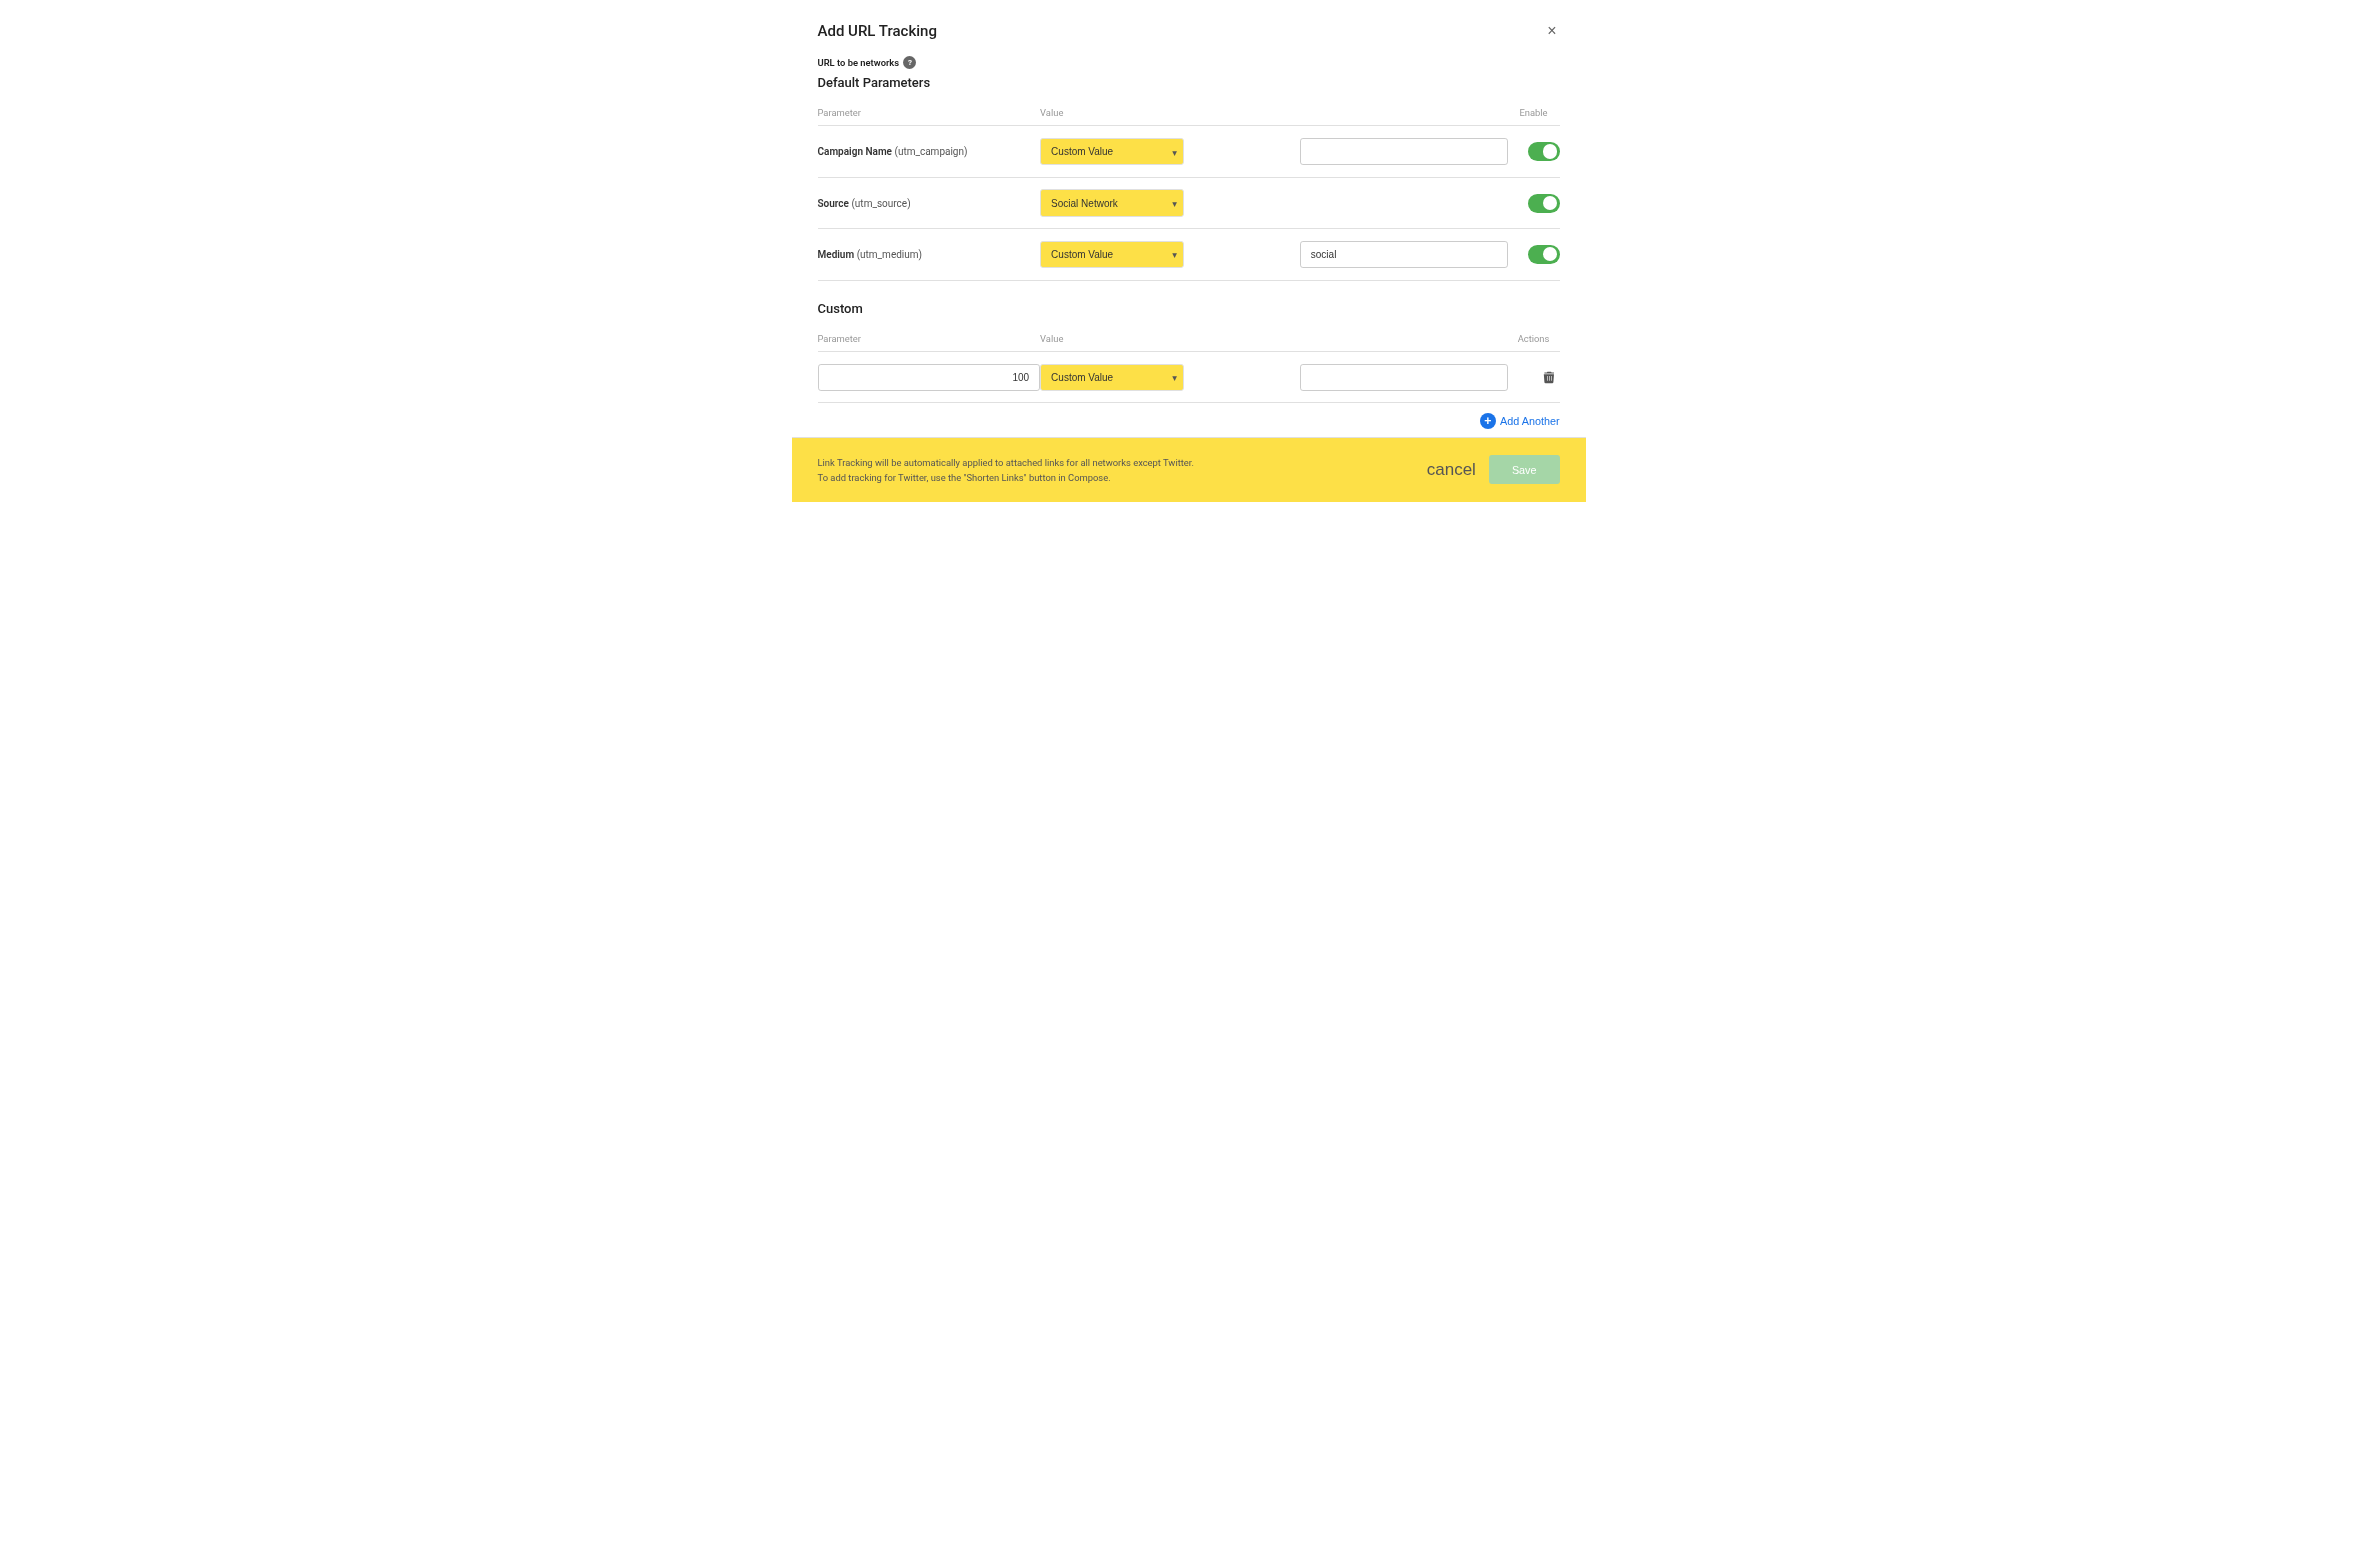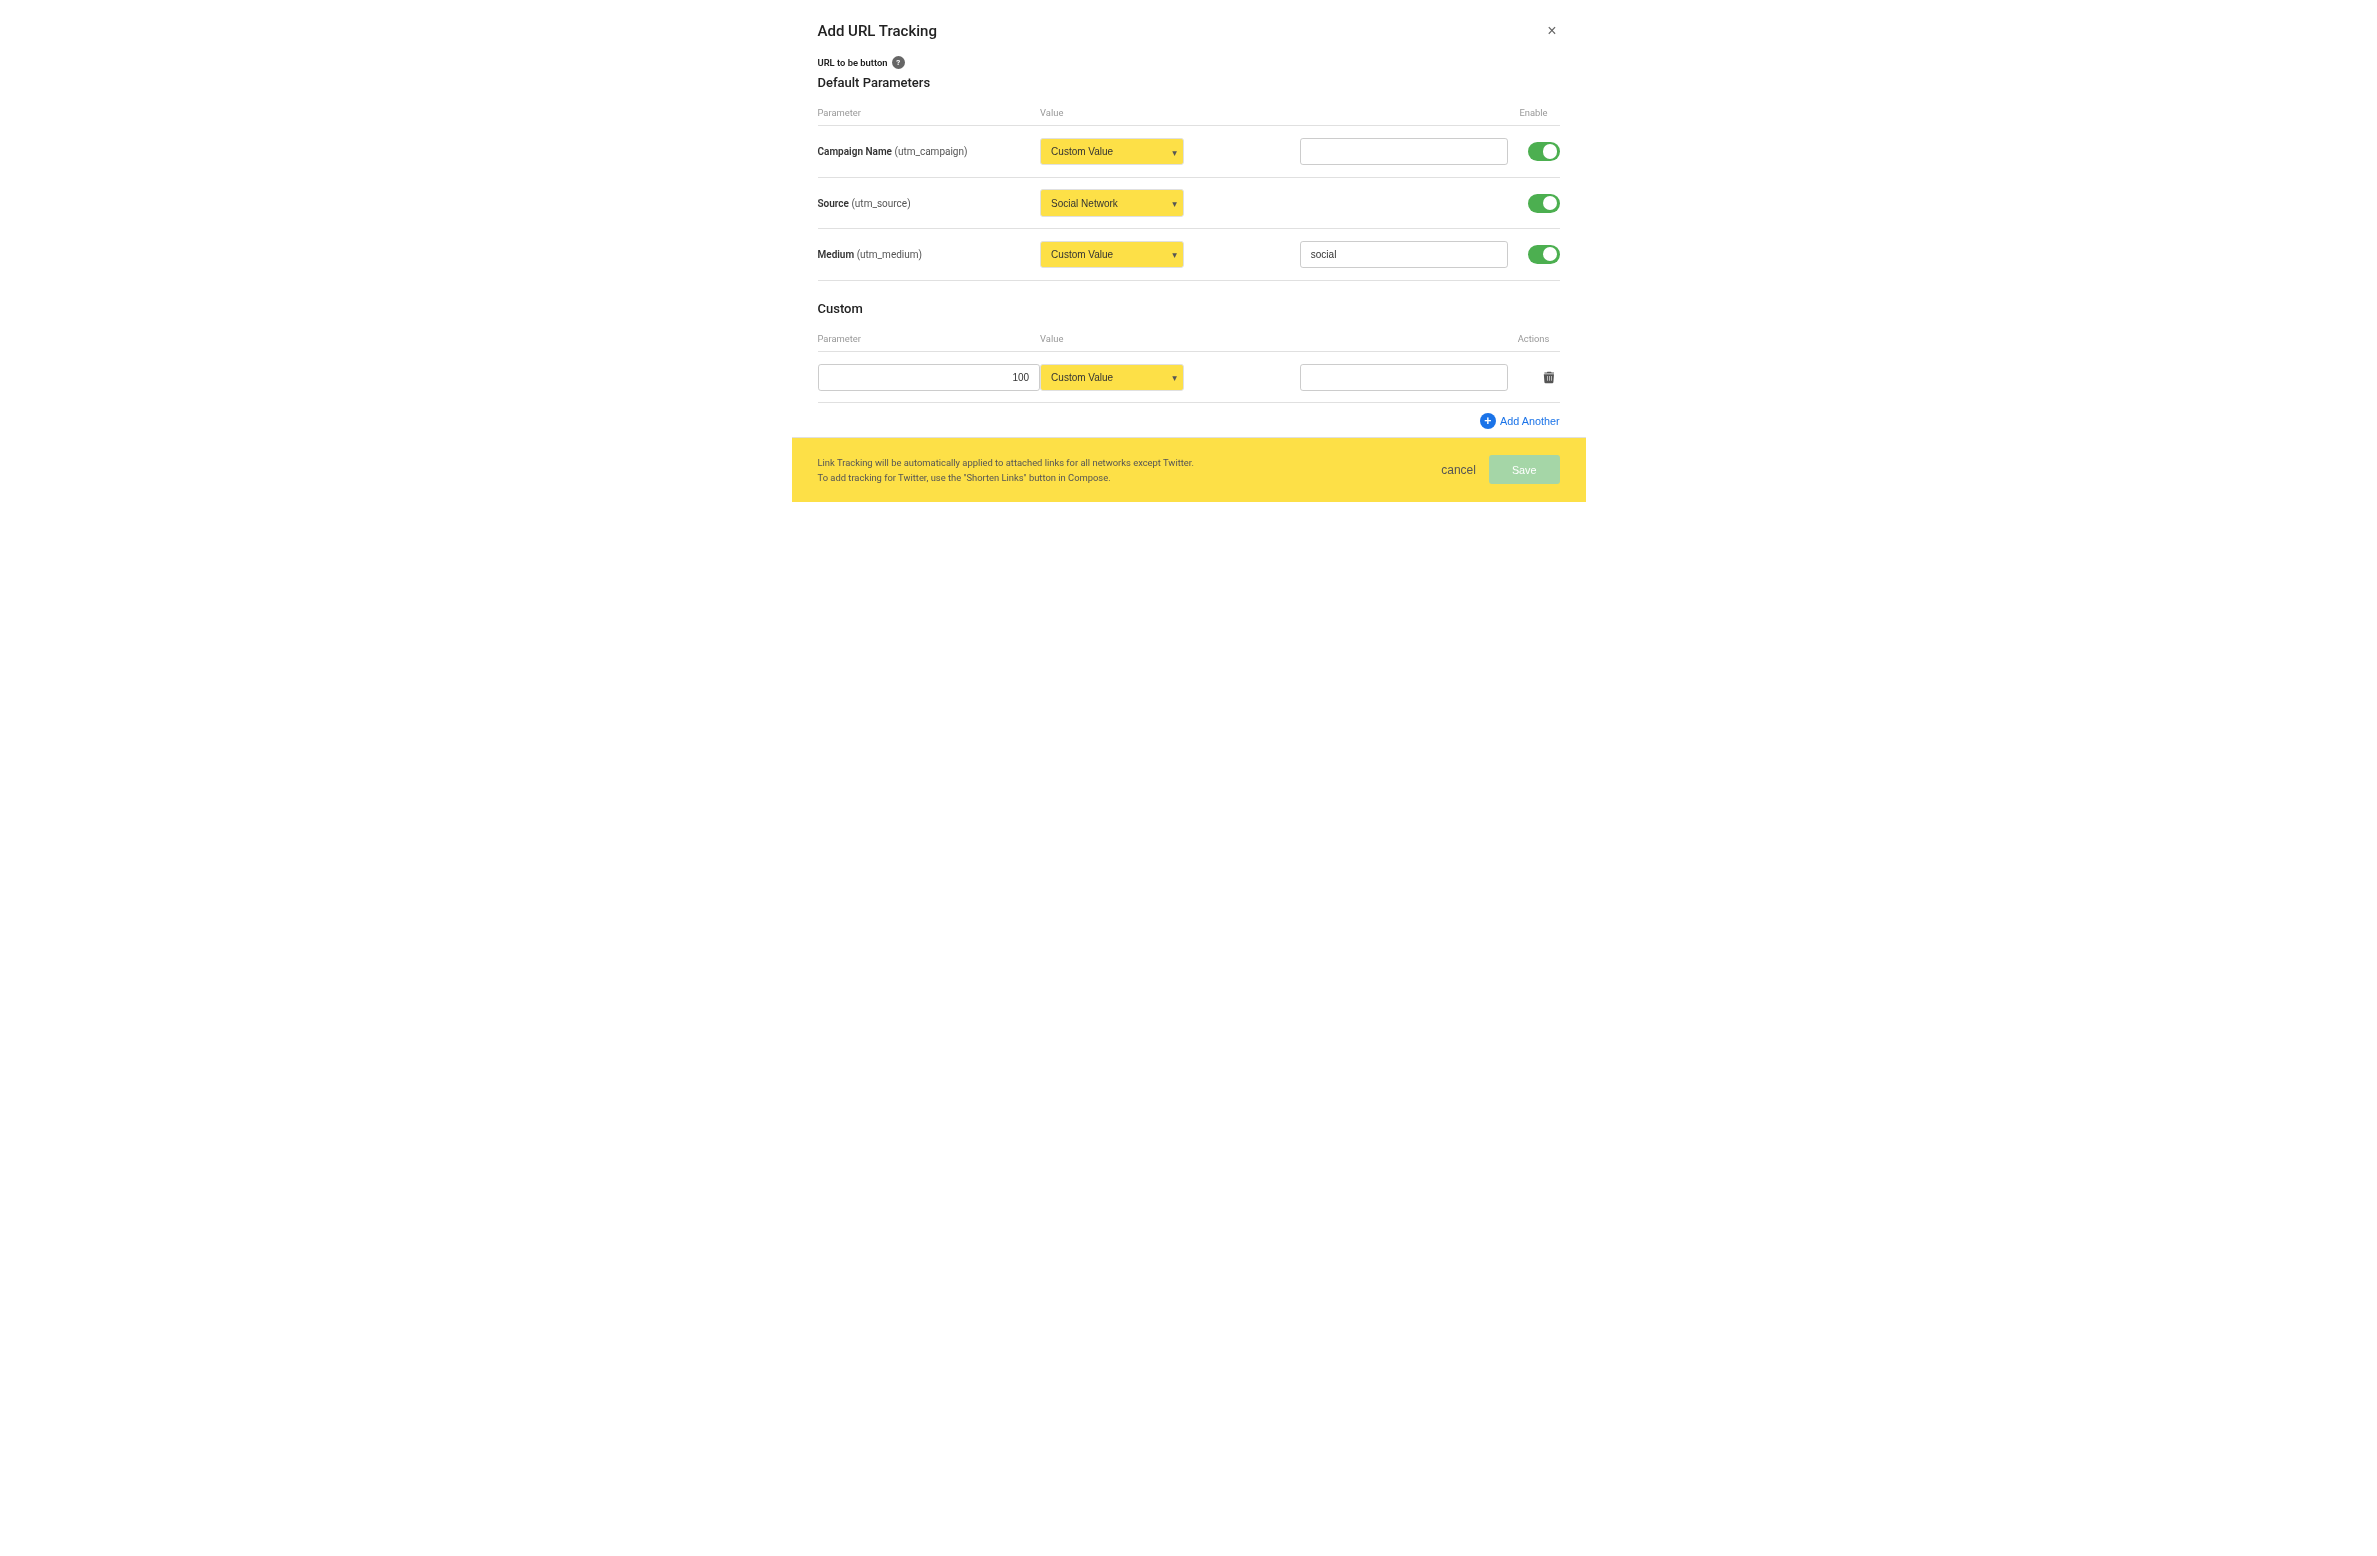--- a/index.html
+++ b/index.html
@@ -307,7 +307,7 @@
 
     <div style="margin-bottom: 5.8px;">
       <div class="section-label">
-        <span>URL to be button</span>
+        <span>URL to be networks</span>
         <span class="help-icon">?</span>
       </div>
     </div>

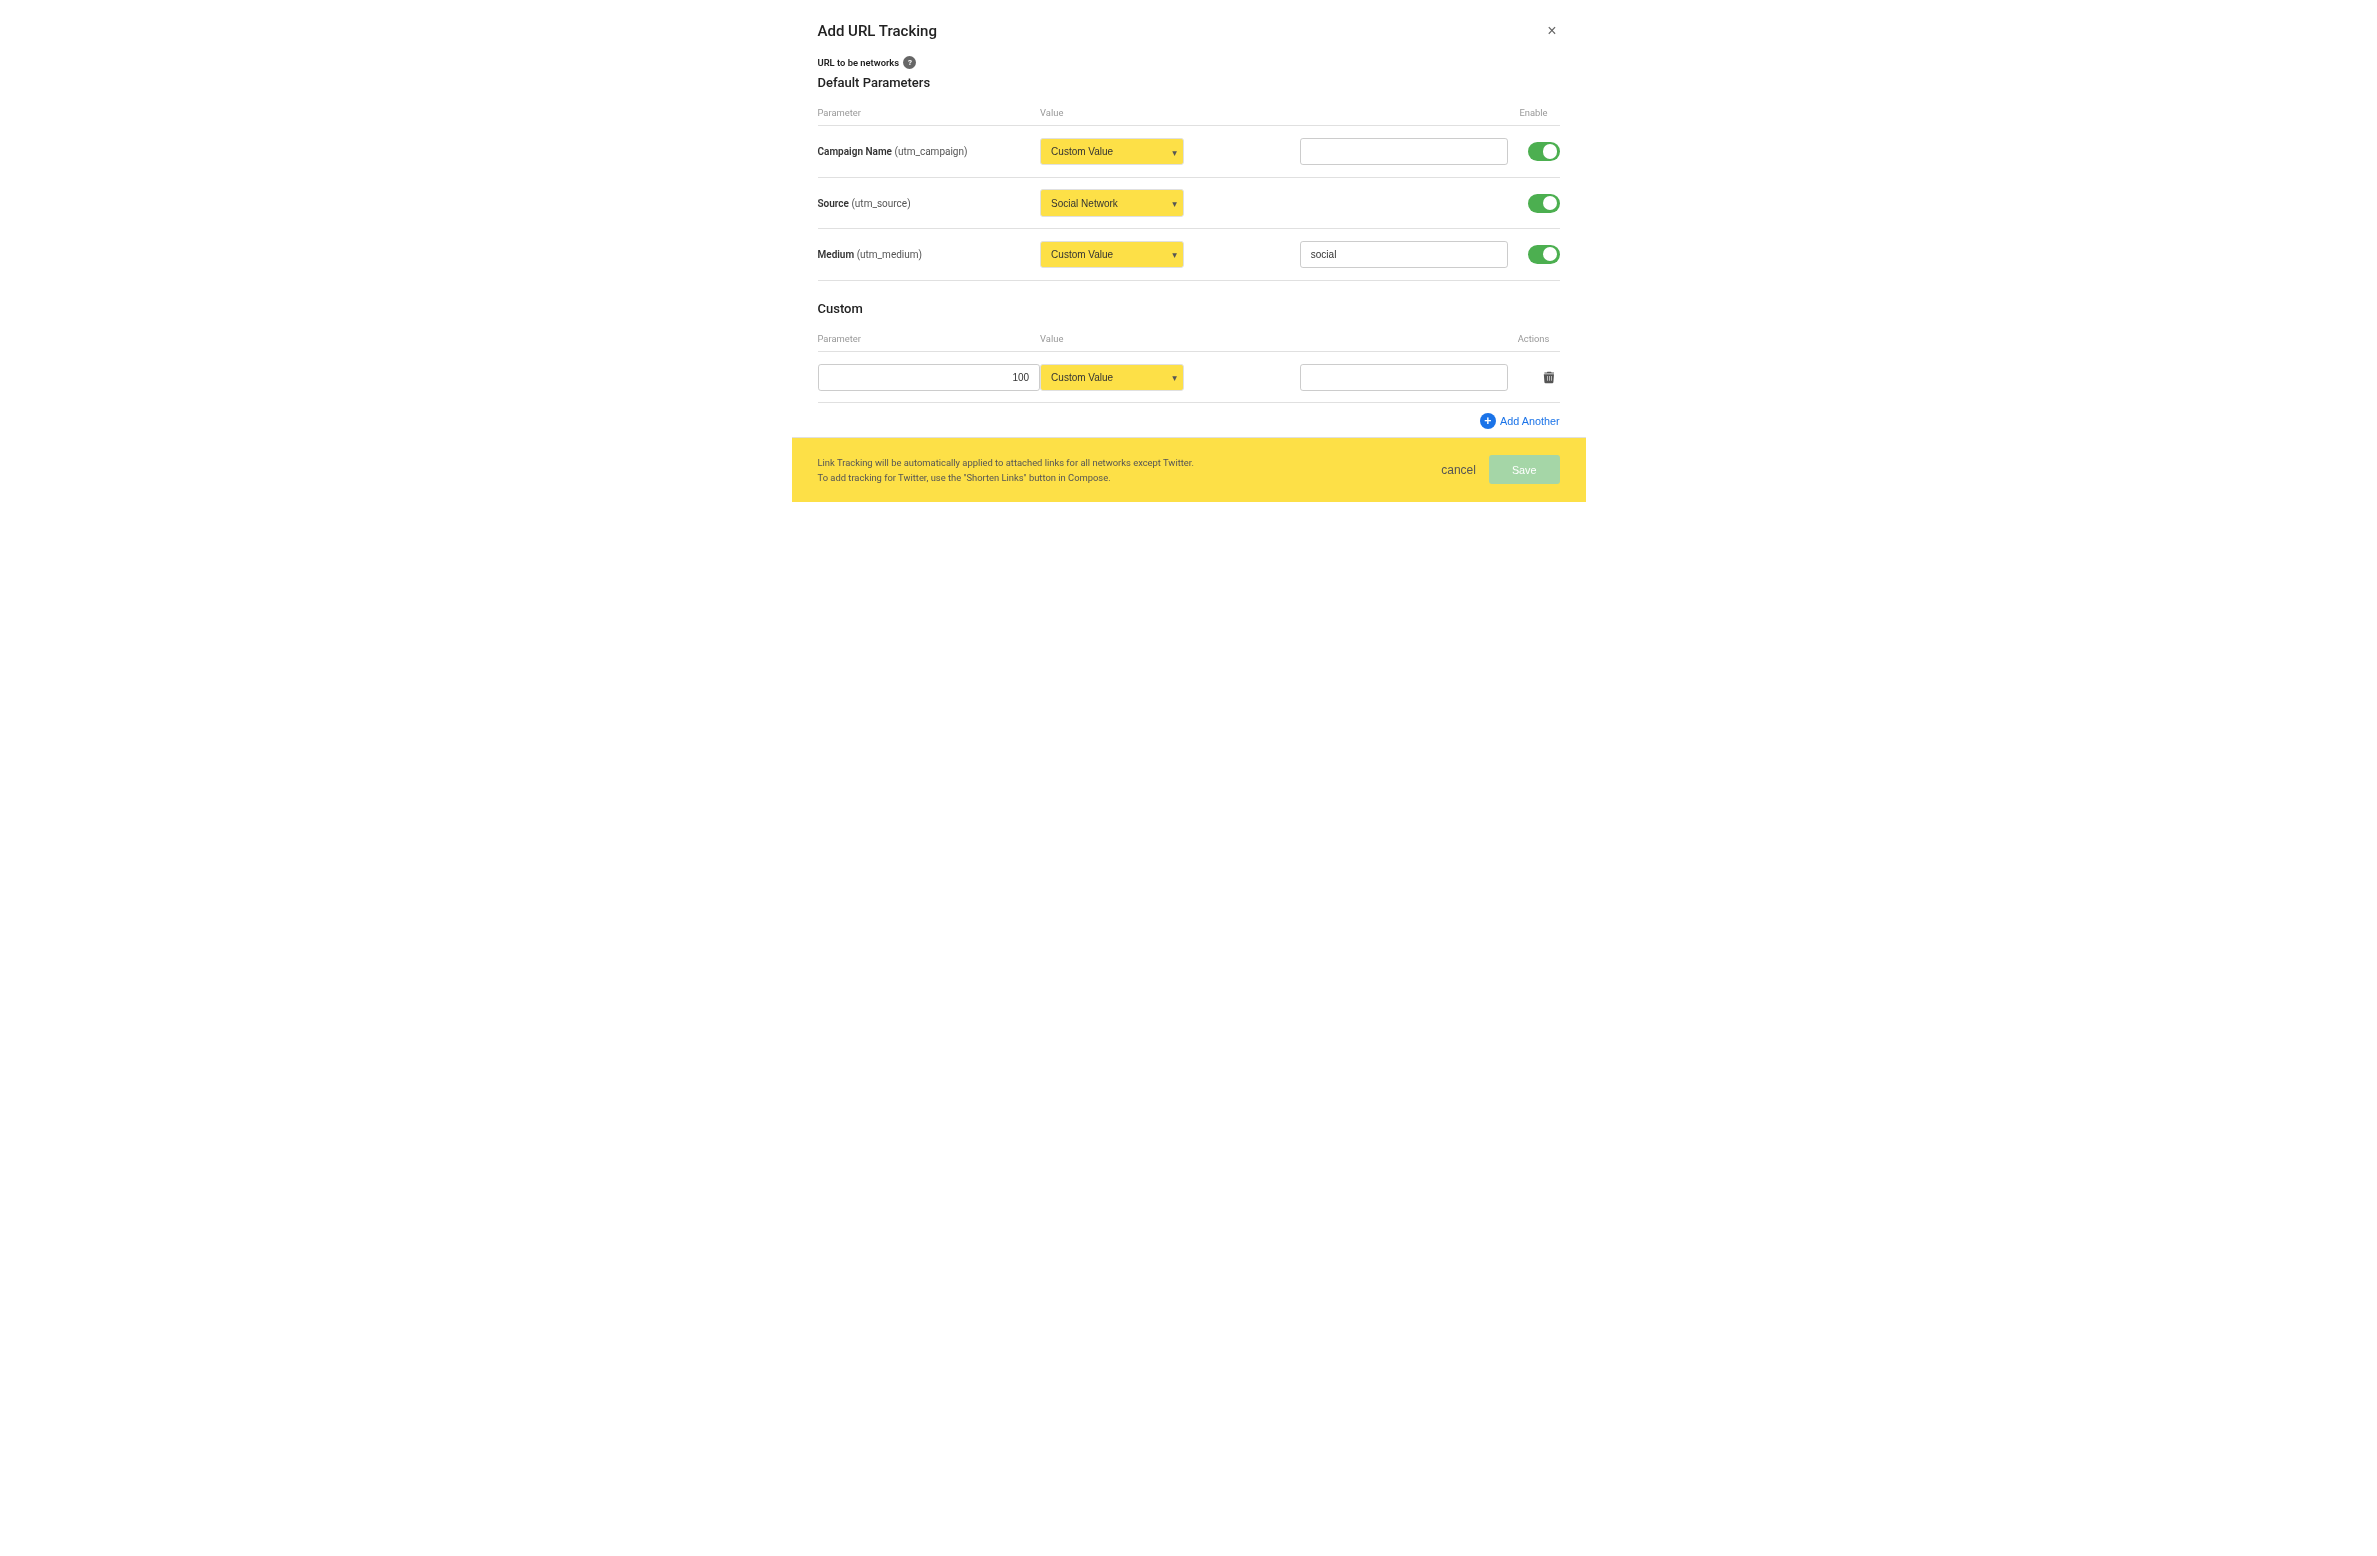--- a/index.html
+++ b/index.html
@@ -277,7 +277,7 @@
       background: none;
       border: none;
       cursor: pointer;
-      font-size: 12px;
+      font-size: 17px;
       color: #555;
       font-weight: 400;
     }

